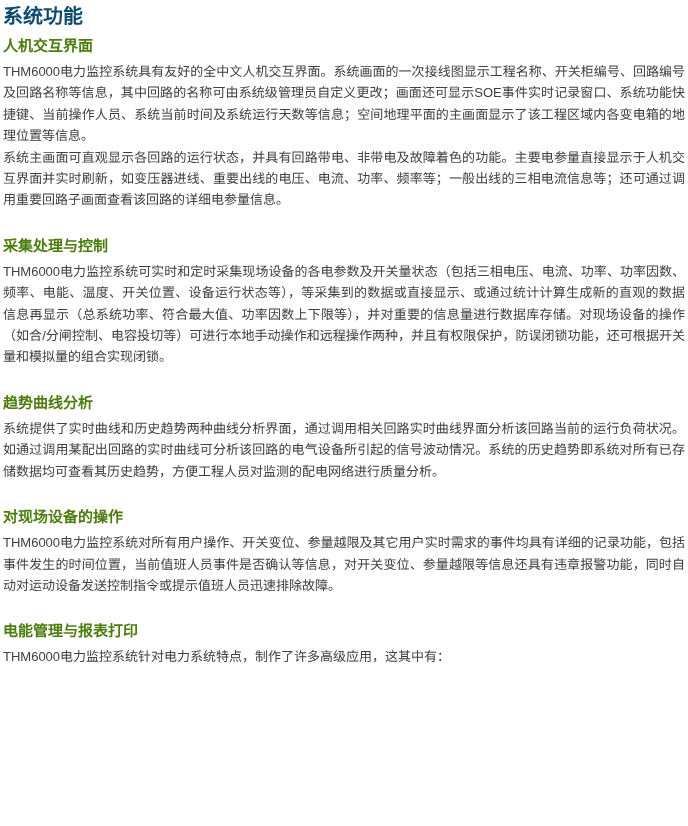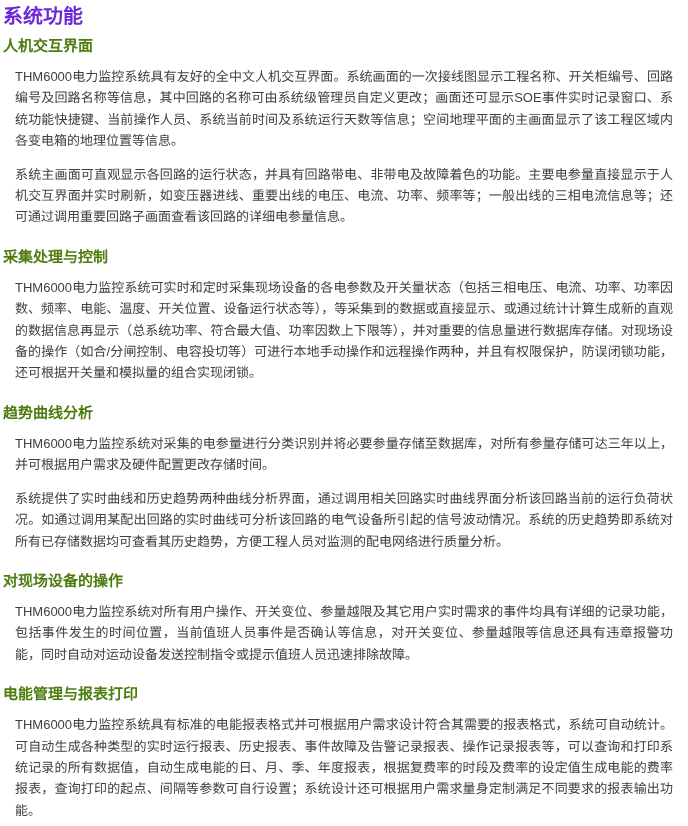--- a/index.html
+++ b/index.html
@@ -24,7 +24,7 @@
     font-size: 20px;
     line-height: 24px;
     font-weight: bold;
-    color: #6d28d9;
+    color: #0c4a6e;
     margin: 0 0 9px 0;
   }
   .section { margin: 0; }

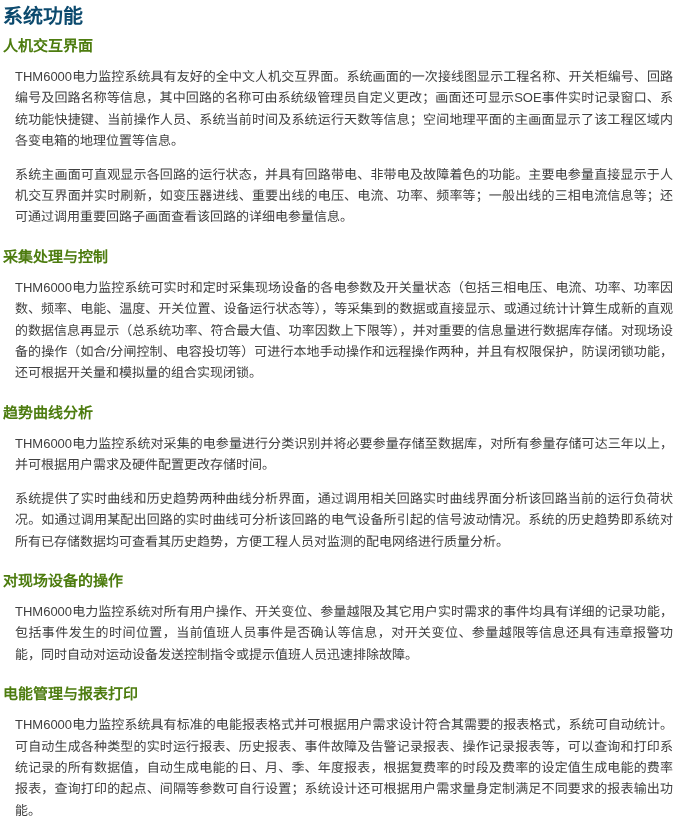--- a/index.html
+++ b/index.html
@@ -42,7 +42,7 @@
     font-size: 13px;
     line-height: 21.4px;
     color: #404040;
-    margin: 12px;
+    margin: 0;
     text-align: justify;
     text-justify: inter-ideograph;
     word-break: break-all;

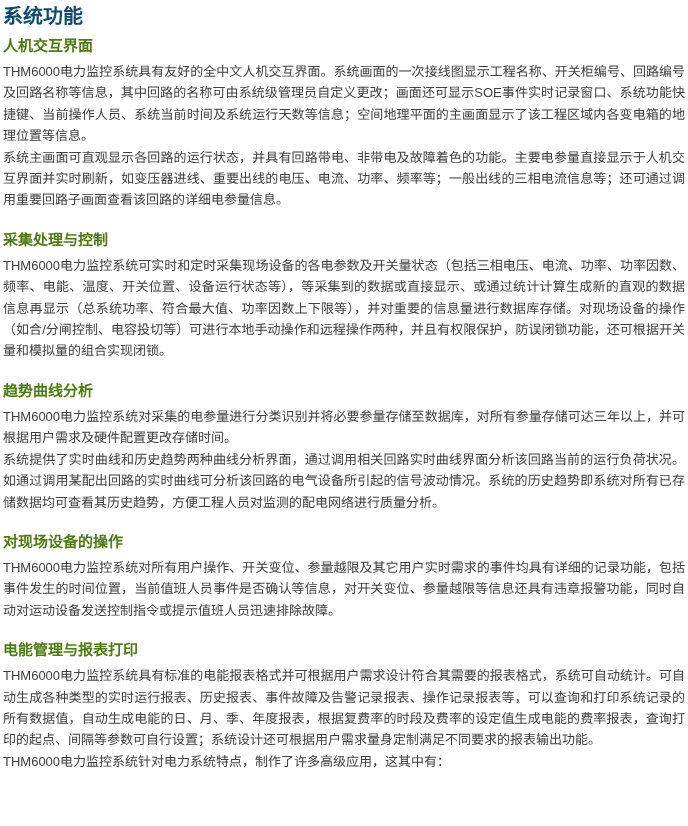--- a/index.html
+++ b/index.html
@@ -36,7 +36,7 @@
     margin: 0 0 7px 0;
   }
   .section + .section .section-heading {
-    margin-top: 20px;
+    margin-top: 26px;
   }
   .section p {
     font-size: 13px;

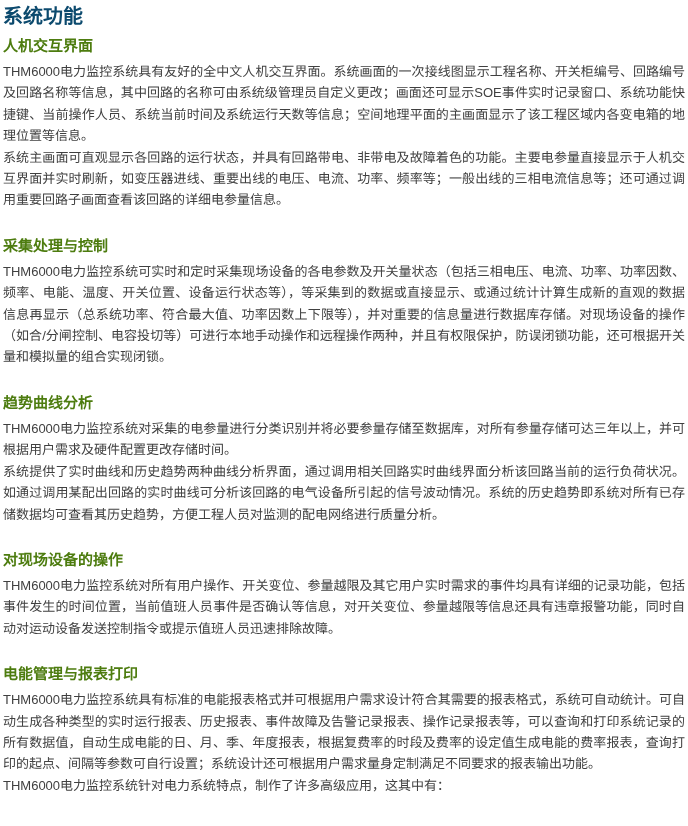--- a/index.html
+++ b/index.html
@@ -68,7 +68,6 @@
 
   <div class="section">
     <h2 class="section-heading">趋势曲线分析</h2>
-    <p>THM6000电力监控系统对采集的电参量进行分类识别并将必要参量存储至数据库，对所有参量存储可达三年以上，并可根据用户需求及硬件配置更改存储时间。</p>
     <p>系统提供了实时曲线和历史趋势两种曲线分析界面，通过调用相关回路实时曲线界面分析该回路当前的运行负荷状况。如通过调用某配出回路的实时曲线可分析该回路的电气设备所引起的信号波动情况。系统的历史趋势即系统对所有已存储数据均可查看其历史趋势，方便工程人员对监测的配电网络进行质量分析。</p>
   </div>
 

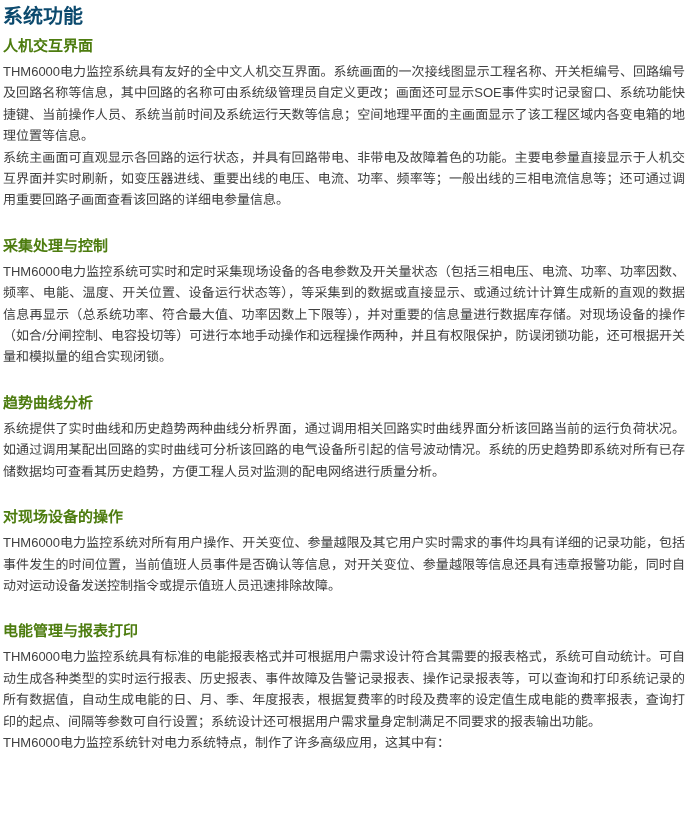--- a/index.html
+++ b/index.html
@@ -78,7 +78,6 @@
 
   <div class="section">
     <h2 class="section-heading">电能管理与报表打印</h2>
-    <p>THM6000电力监控系统具有标准的电能报表格式并可根据用户需求设计符合其需要的报表格式，系统可自动统计。可自动生成各种类型的实时运行报表、历史报表、事件故障及告警记录报表、操作记录报表等，可以查询和打印系统记录的所有数据值，自动生成电能的日、月、季、年度报表，根据复费率的时段及费率的设定值生成电能的费率报表，查询打印的起点、间隔等参数可自行设置；系统设计还可根据用户需求量身定制满足不同要求的报表输出功能。</p>
   </div>
 
   <div class="section">

